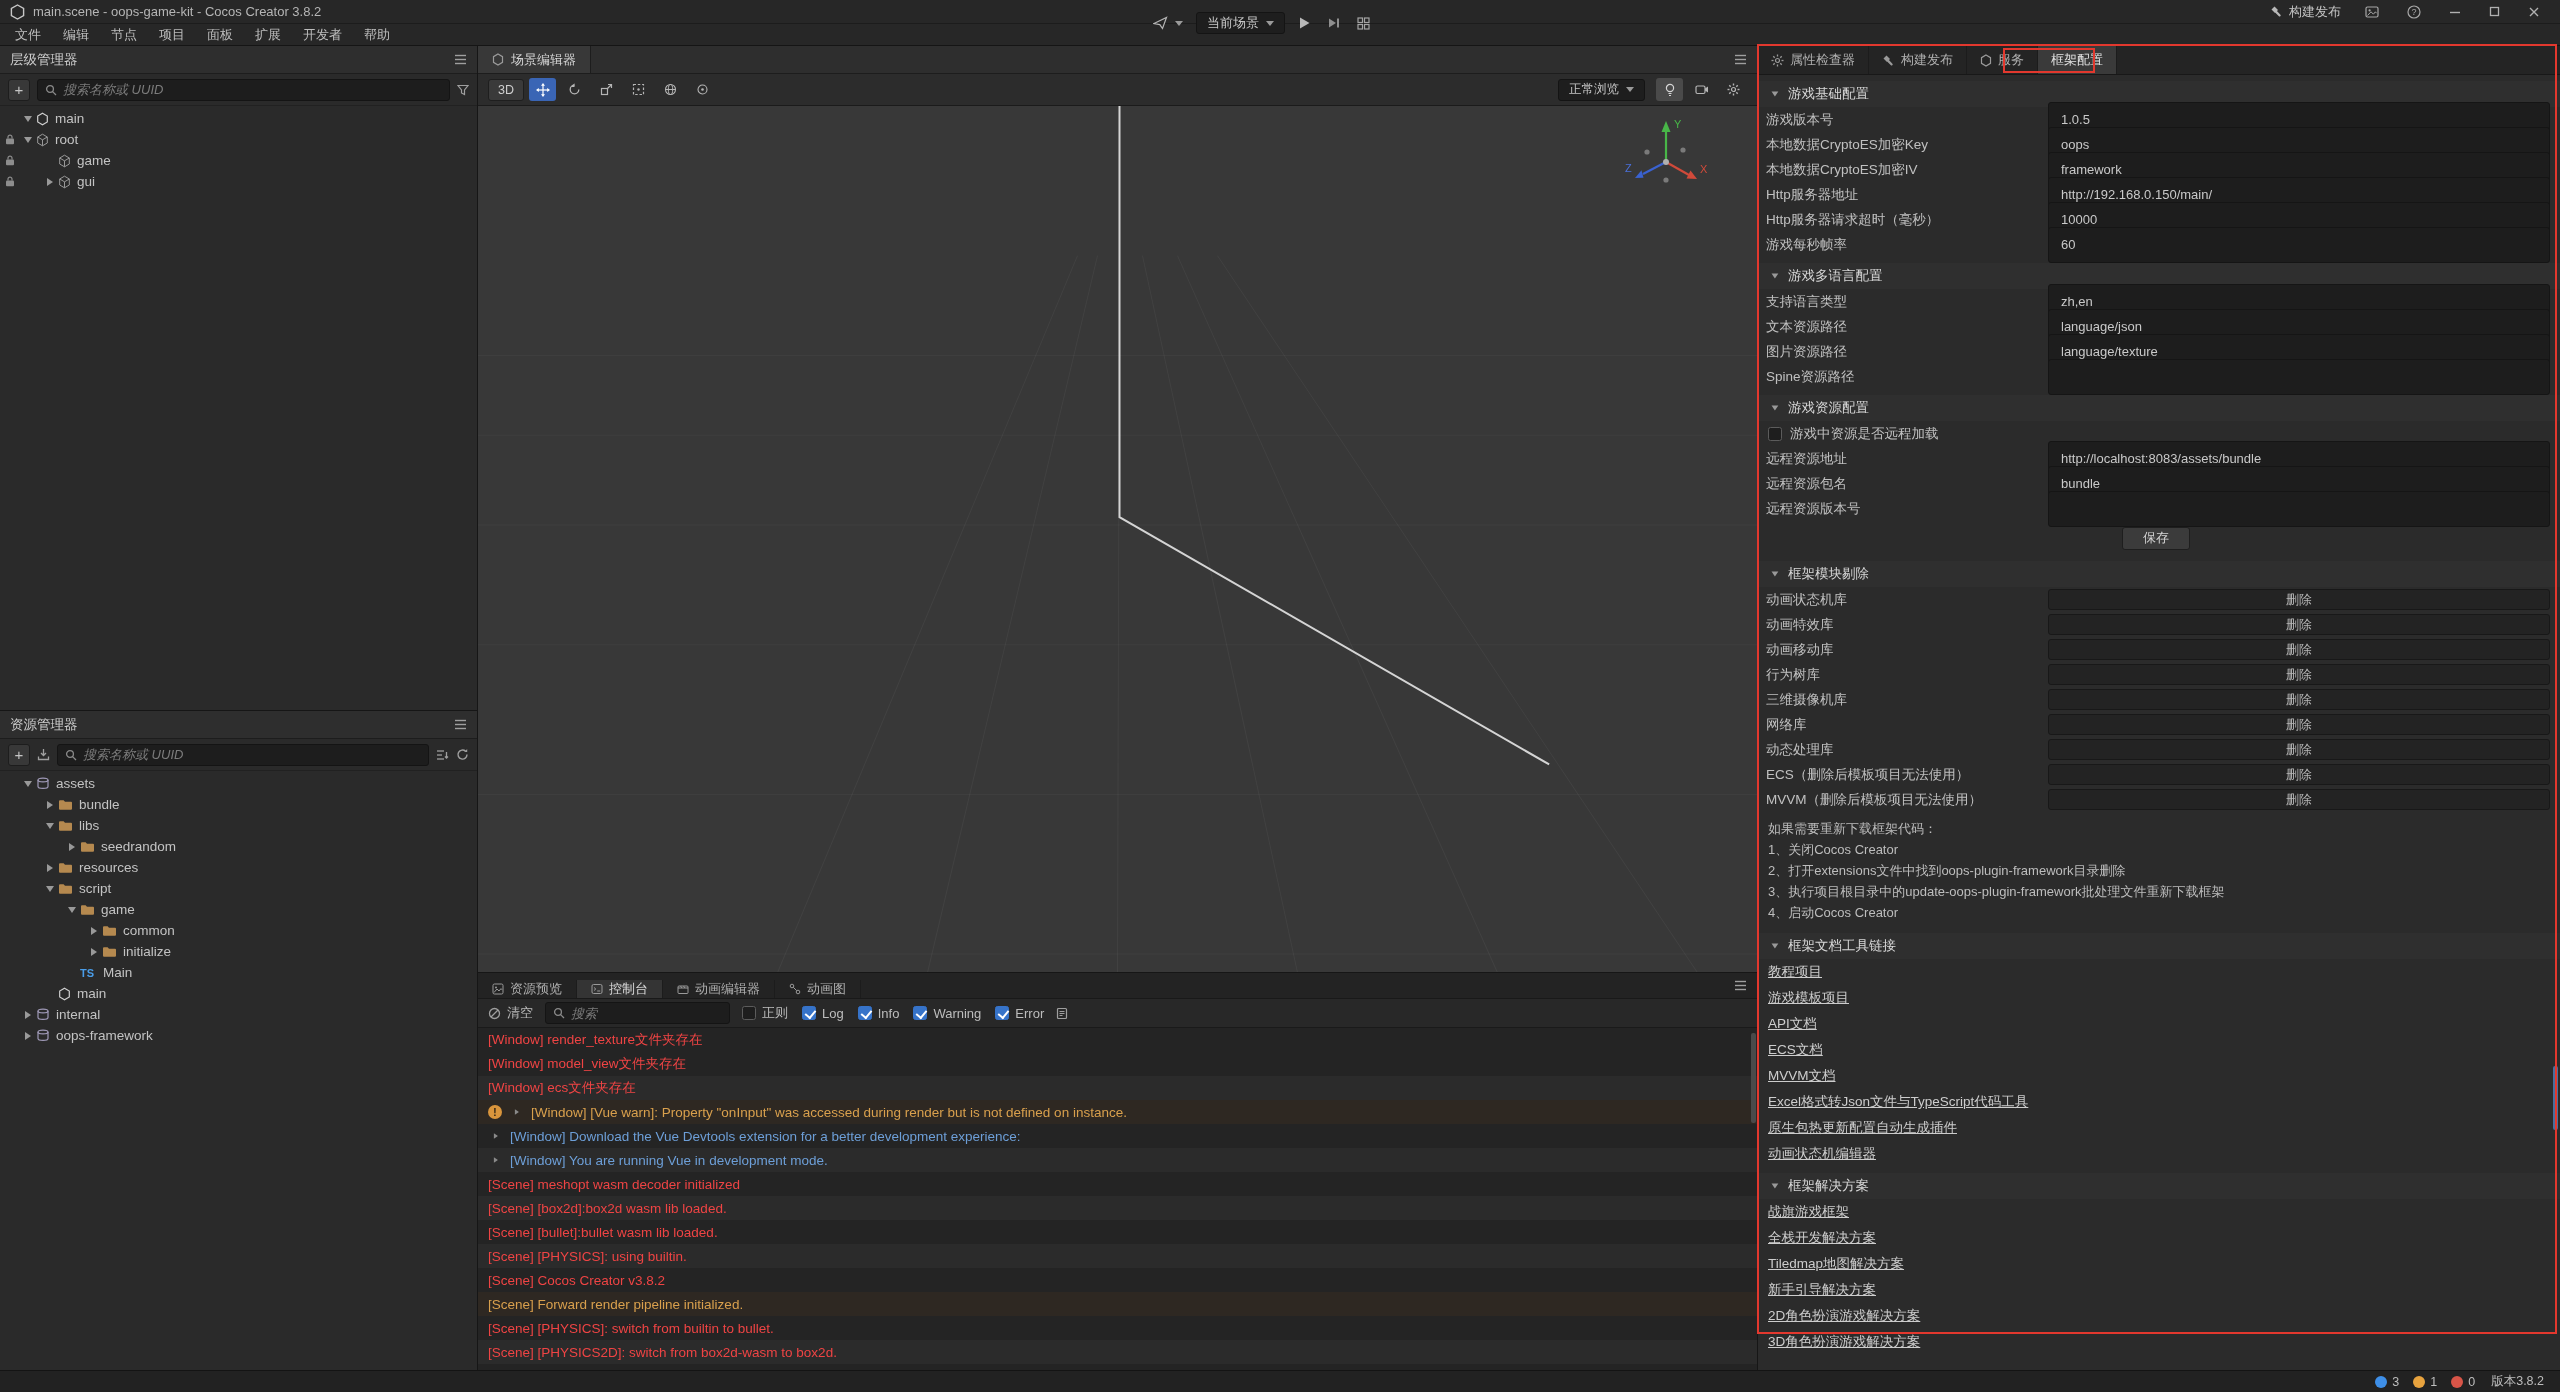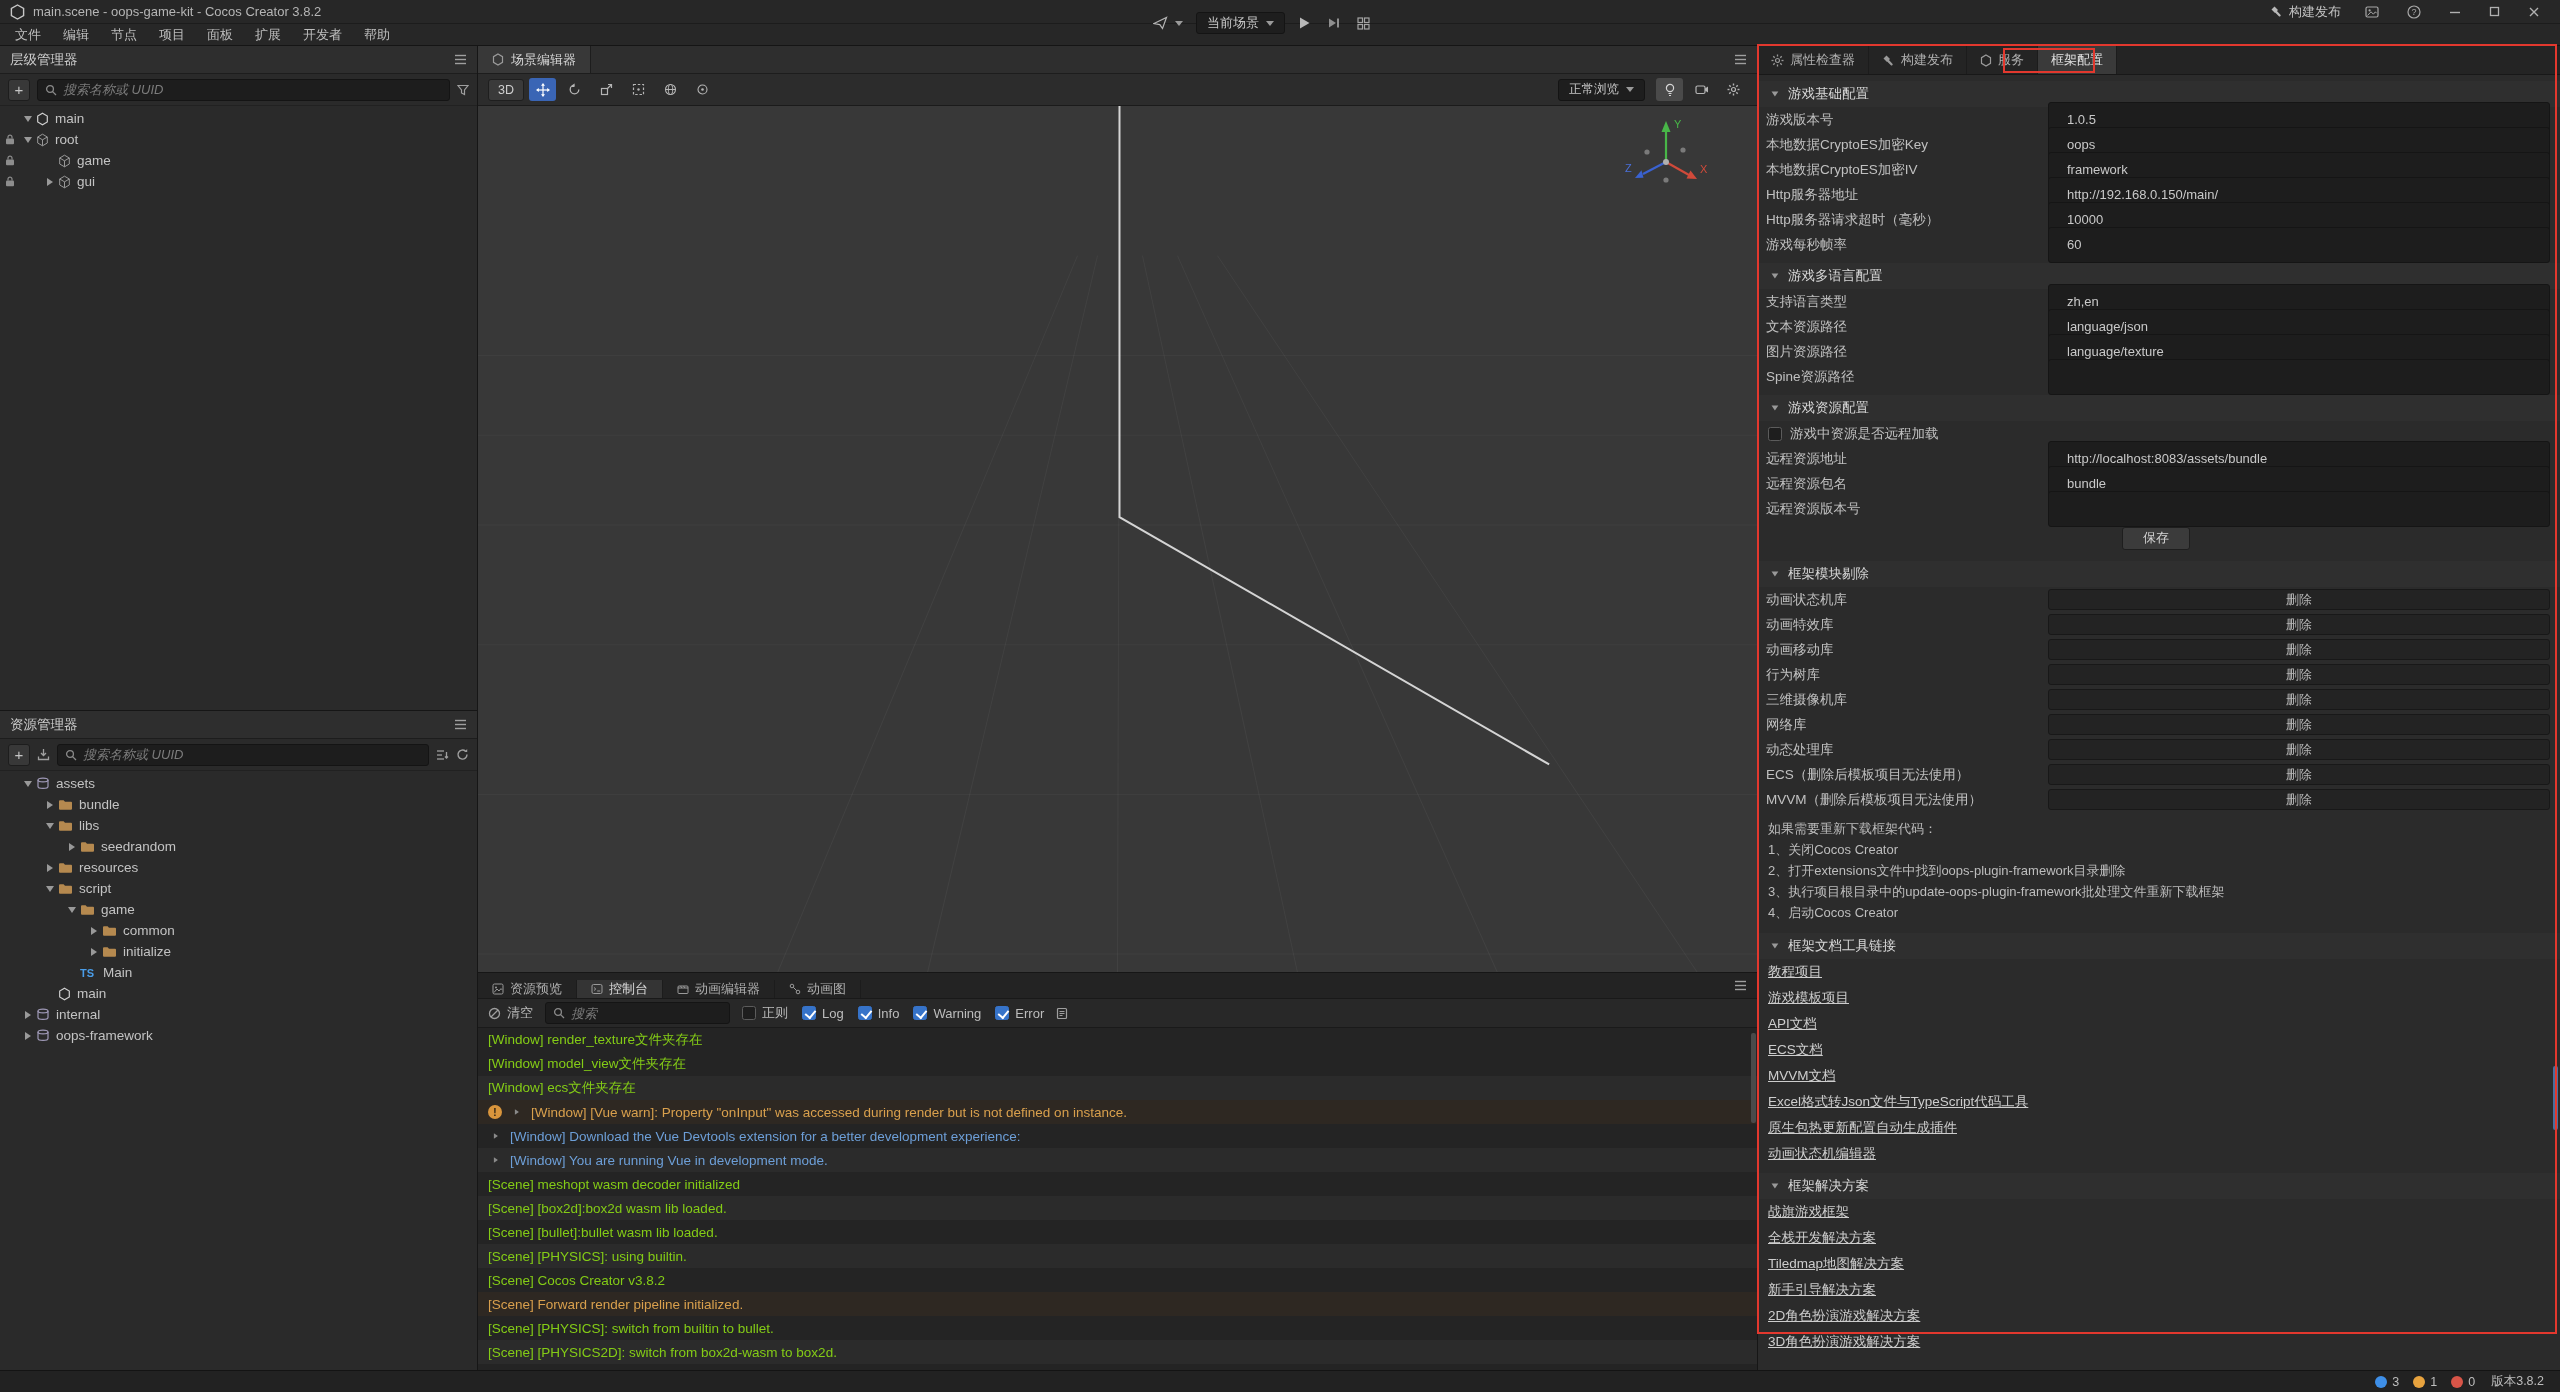--- a/index.html
+++ b/index.html
@@ -86,7 +86,7 @@
 .sechead .tri{transform:scale(.85)}
 .frow{height:25px;display:flex;align-items:center;padding:0 8px}
 .flabel{flex:0 0 282px;font-size:13.5px;color:#c0c0c0;white-space:nowrap;overflow:hidden}
-.fvalue{flex:1;height:36px;background:#1d1d1d;border:1px solid #151515;border-radius:3px;display:flex;align-items:center;padding:0 18px;margin-right:2px}
+.fvalue{flex:1;height:36px;background:#1d1d1d;border:1px solid #151515;border-radius:3px;display:flex;align-items:center;padding:0 12px;margin-right:2px}
 .fvalue input{width:100%;background:none;border:none;outline:none;color:#c9c9c9;font-size:13px;font-family:inherit}
 .chkrow{height:25px;display:flex;align-items:center;gap:8px;padding:0 10px;font-size:13.5px;color:#c0c0c0}
 .saverow{height:34px;display:flex;align-items:center}

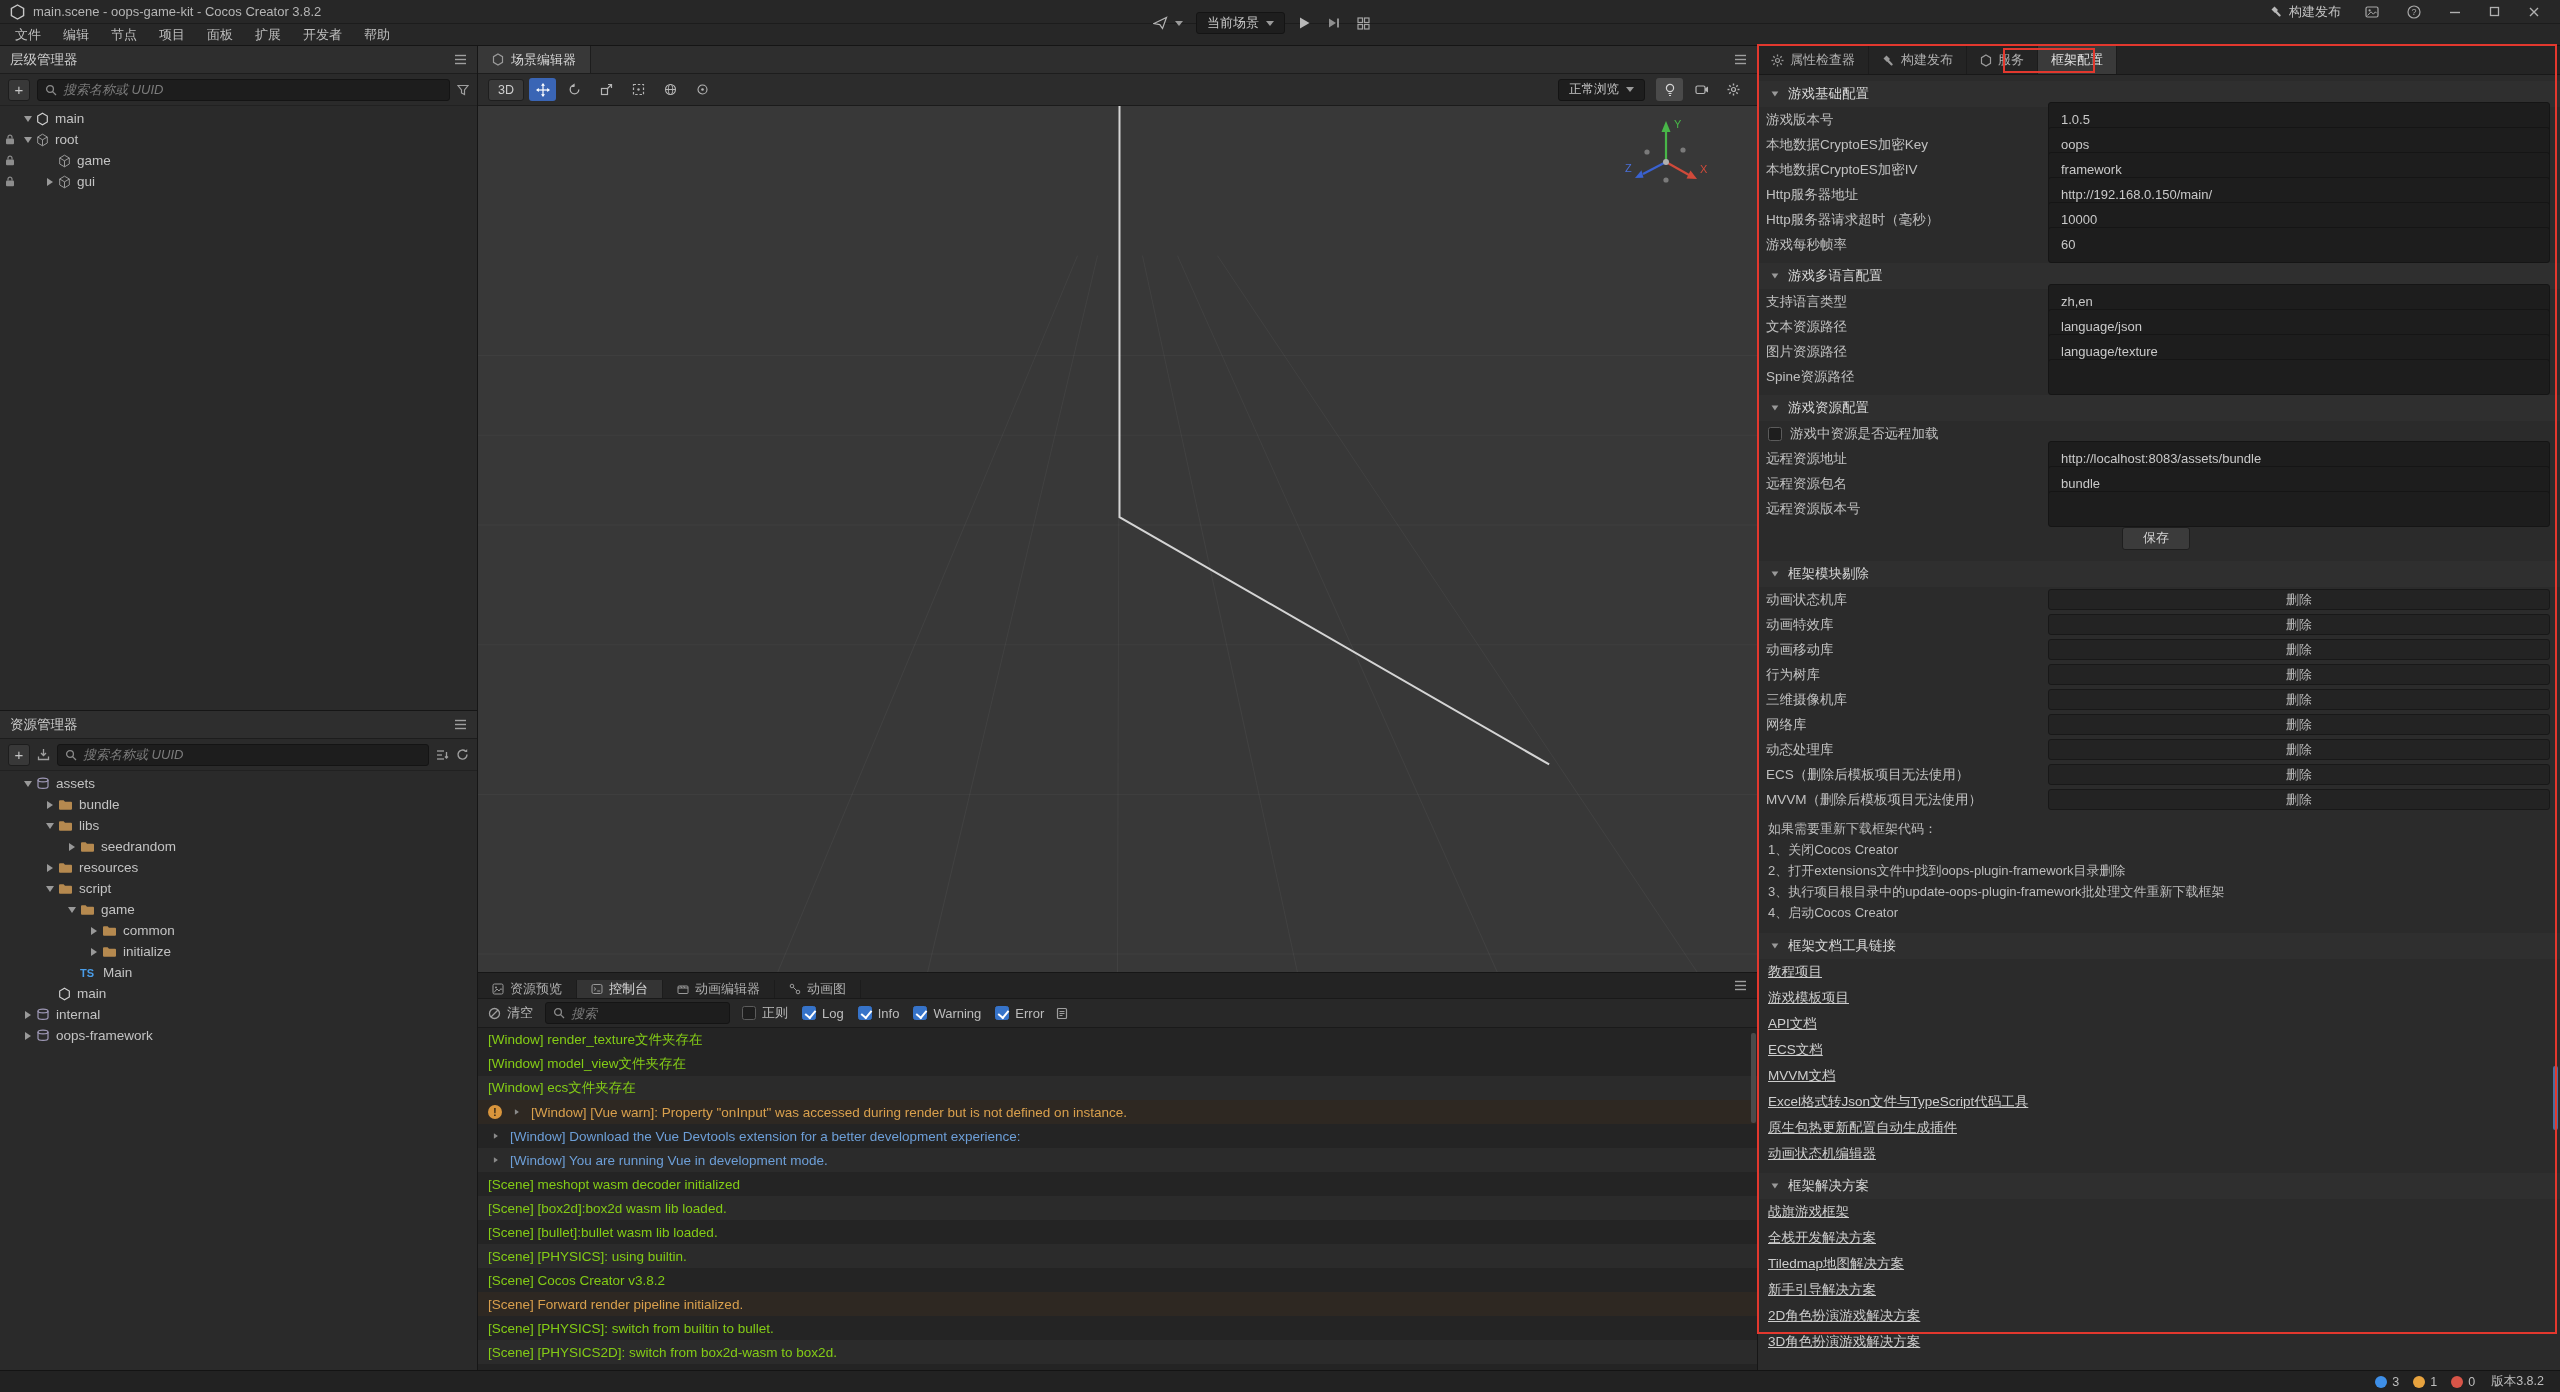--- a/index.html
+++ b/index.html
@@ -69,7 +69,7 @@
 .cb.on{background:#3673c9;border-color:#3673c9}
 .cb.on::after{content:'';position:absolute;left:4px;top:1px;width:4.5px;height:8px;border:solid #fff;border-width:0 2px 2px 0;transform:rotate(40deg)}
 .clog{flex:1;overflow:hidden;font-size:13.5px}
-.lrow{height:24px;display:flex;align-items:center;gap:7px;padding:0 10px;background:#242424;color:#84cc16;cursor:default;white-space:nowrap}
+.lrow{height:24px;display:flex;align-items:center;gap:7px;padding:0 10px;background:#242424;color:#ef4444;cursor:default;white-space:nowrap}
 .lrow.alt{background:#2b2b2b}
 .lrow.warn{color:#d9a04d;background:#2e2822}
 .lrow.info{color:#6d9fd8}

